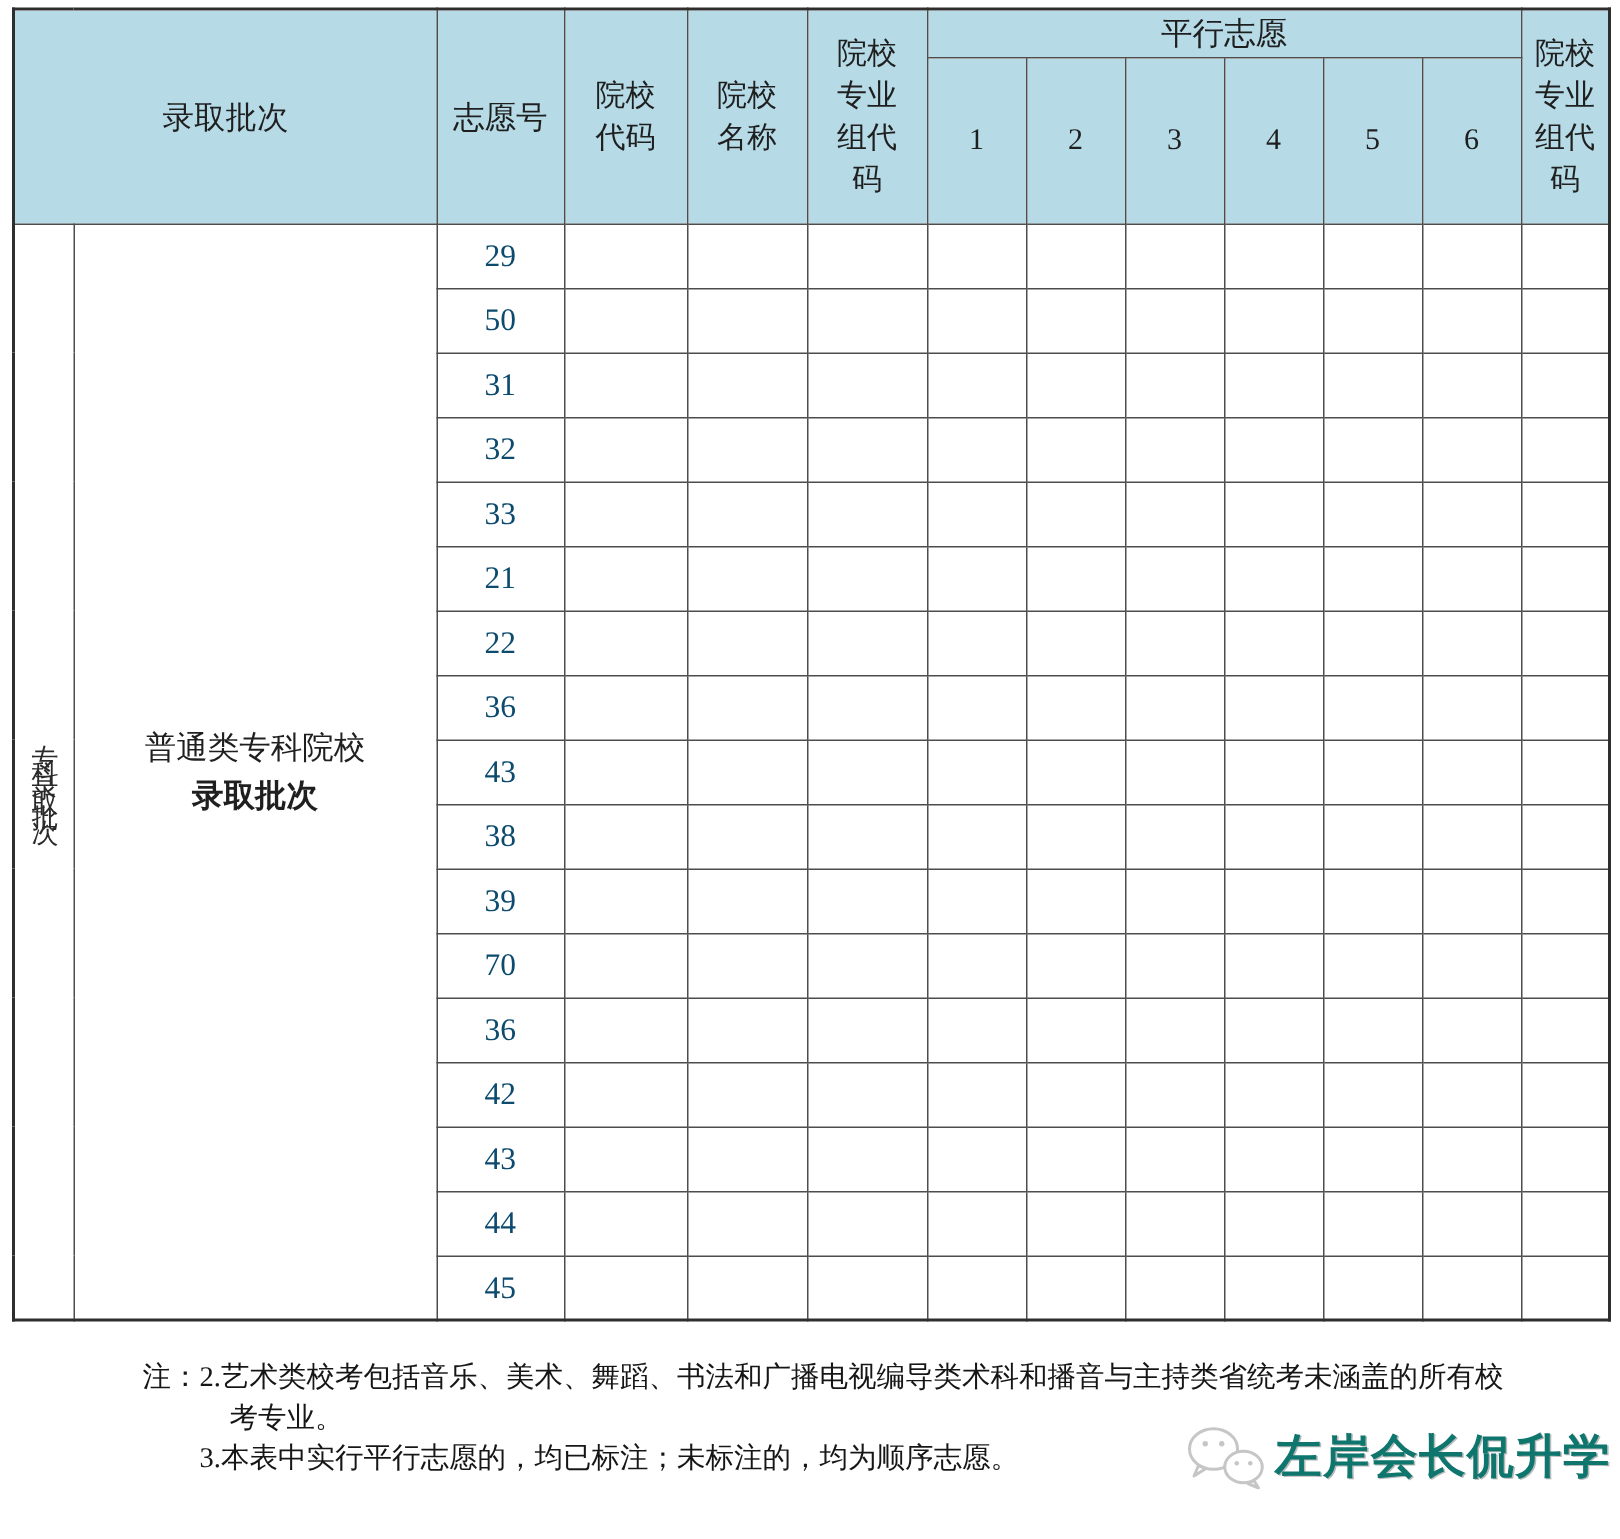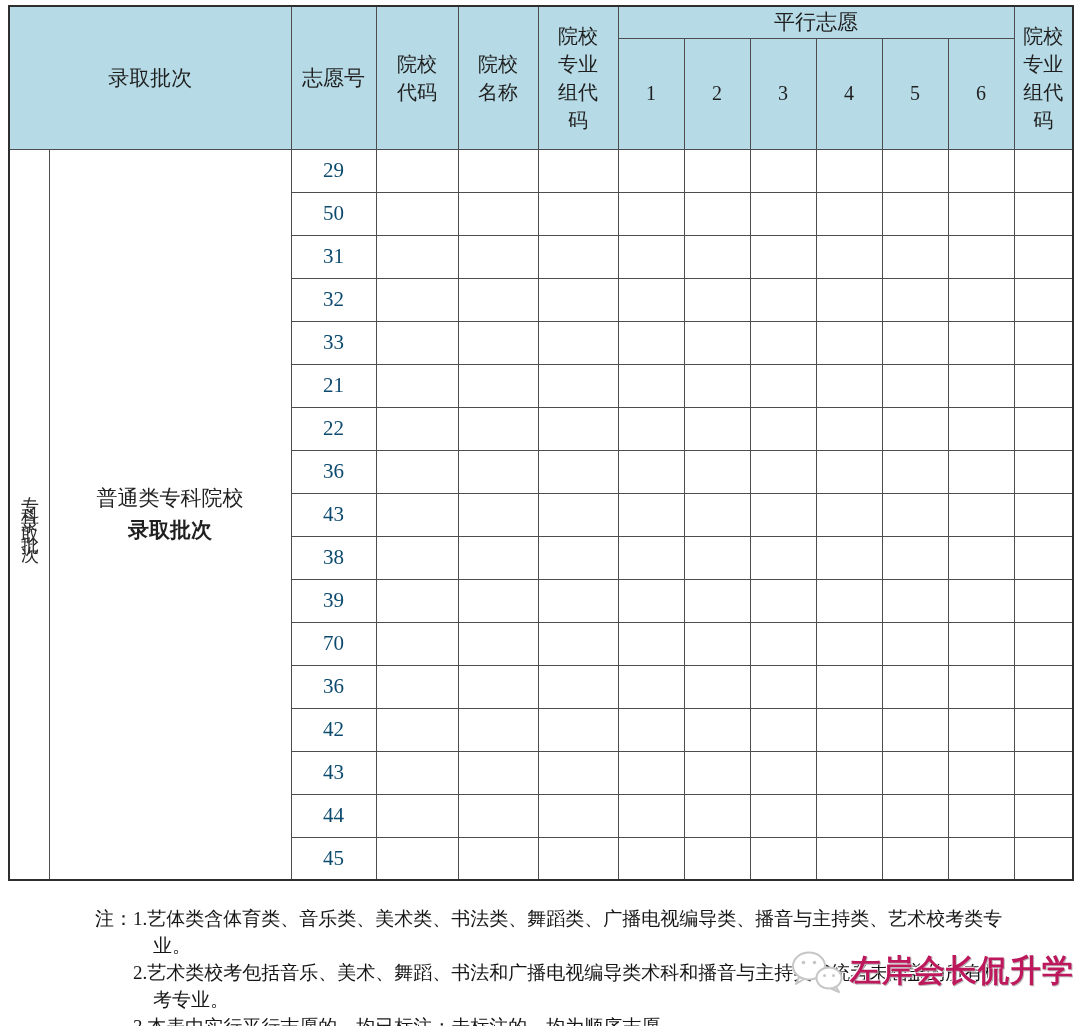--- a/index.html
+++ b/index.html
@@ -365,7 +365,6 @@
   <div class="notes">
     <span class="notes-label">注：</span>
     <div class="notes-items">
-      <div class="note-item">1.艺体类含体育类、音乐类、美术类、书法类、舞蹈类、广播电视编导类、播音与主持类、艺术校考类专业。</div>
       <div class="note-item">2.艺术类校考包括音乐、美术、舞蹈、书法和广播电视编导类术科和播音与主持类省统考未涵盖的所有校考专业。</div>
       <div class="note-item">3.本表中实行平行志愿的，均已标注；未标注的，均为顺序志愿。</div>
     </div>

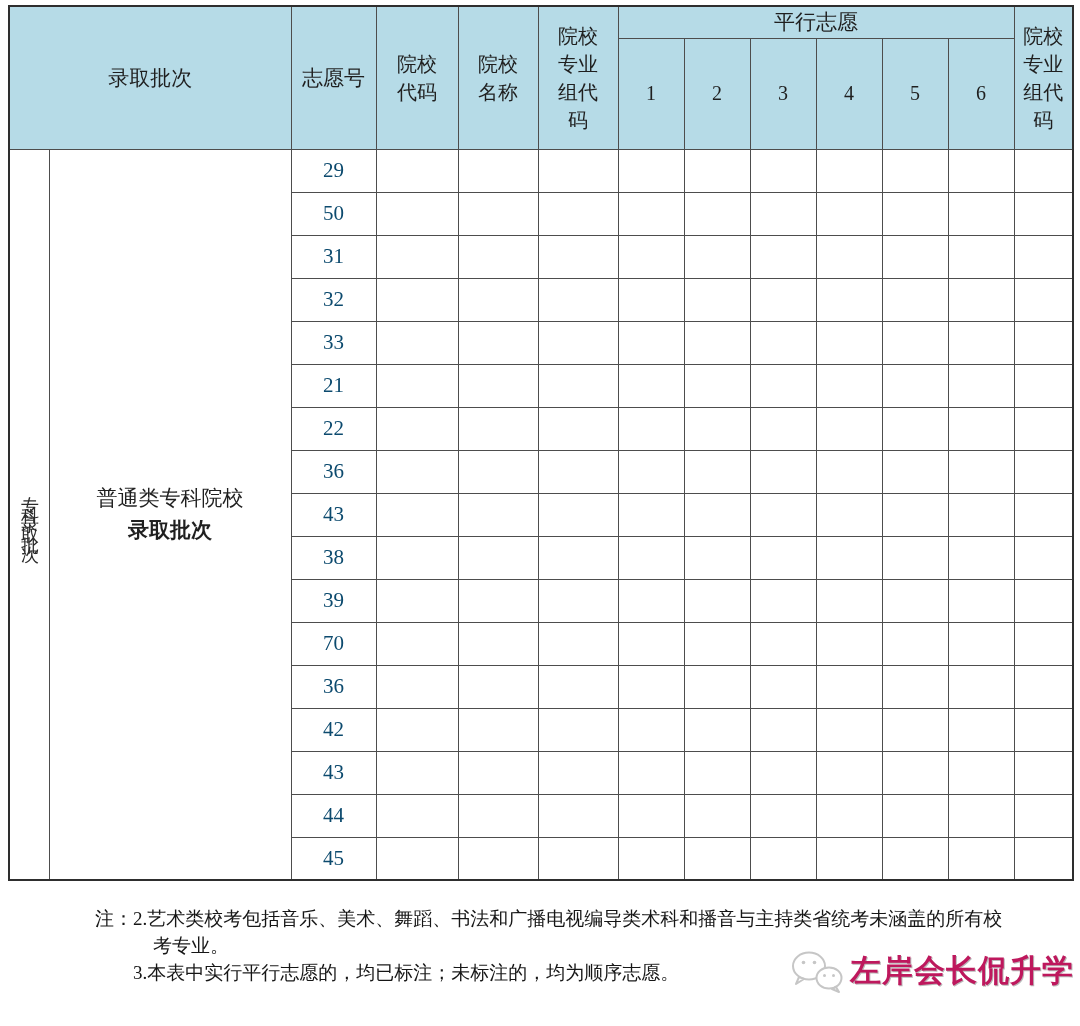--- a/index.html
+++ b/index.html
@@ -82,7 +82,7 @@
     display: flex;
     align-items: center;
     gap: 6px;
-    color: #be185d;
+    color: #0f766e;
     font-size: 31px;
     font-weight: bold;
     letter-spacing: 1px;

